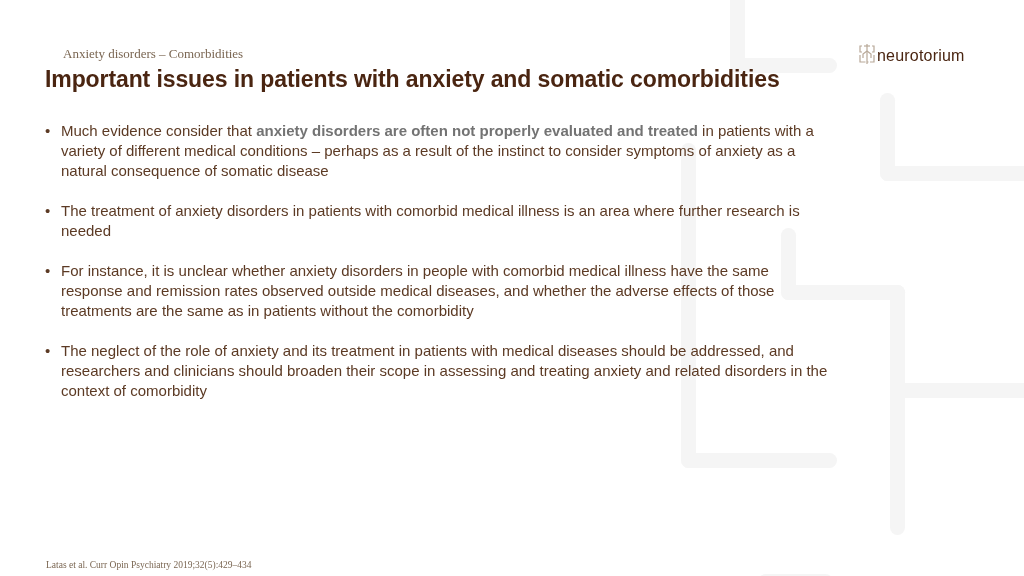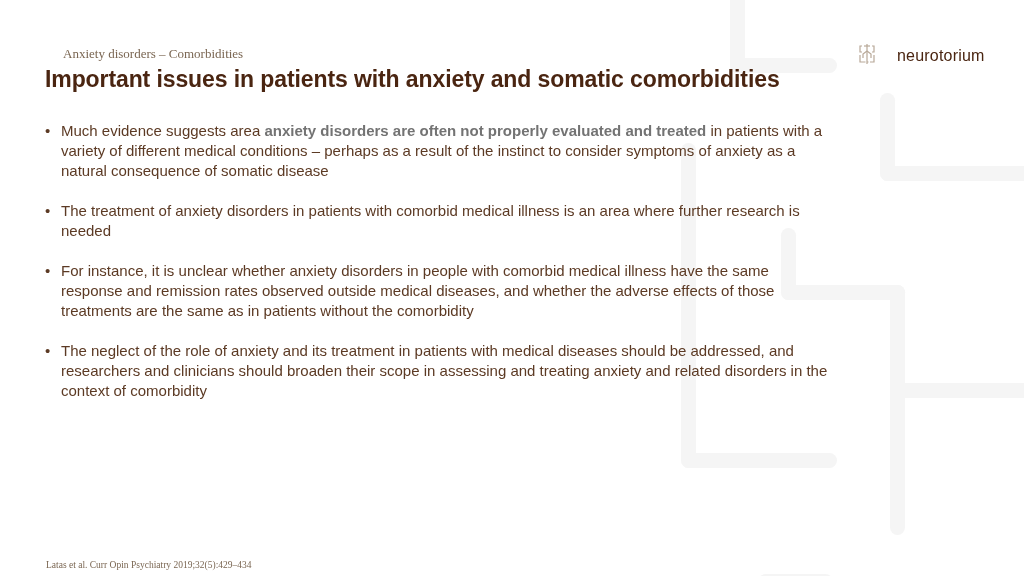--- a/index.html
+++ b/index.html
@@ -46,7 +46,7 @@
       top: 43px;
       display: flex;
       align-items: center;
-      gap: 20px;
+      gap: 0;
     }
     .logo-text {
       font-family: "Liberation Sans", sans-serif;

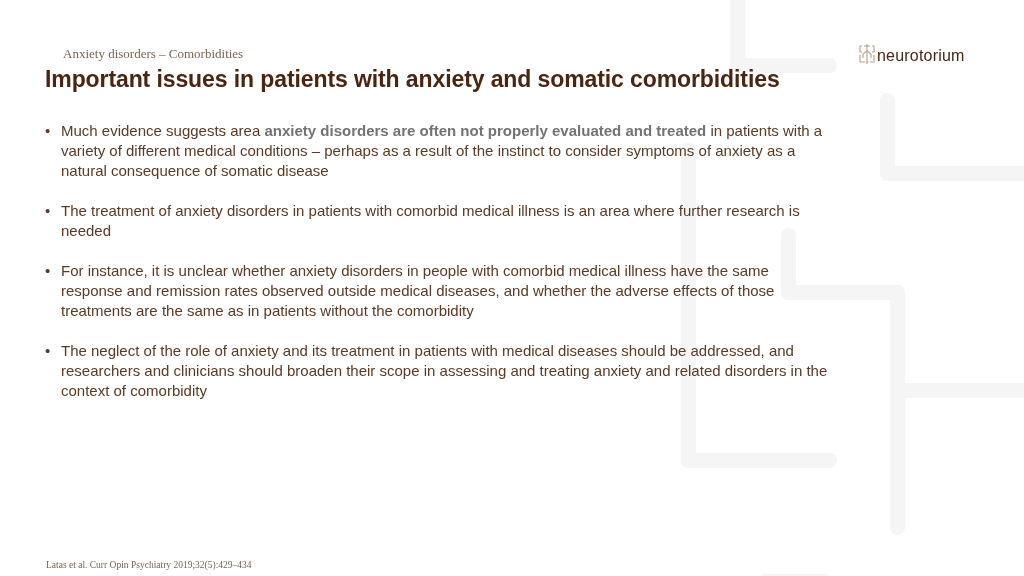--- a/index.html
+++ b/index.html
@@ -133,7 +133,7 @@
 <ul class="bullets">
   <li class="bullet">
     <span class="bullet-dot">•</span>
-    <span>Much evidence suggests area </span><b>anxiety disorders are often not properly evaluated and treated</b><span> in patients with a variety of different medical conditions – perhaps as a result of the instinct to consider symptoms of anxiety as a natural consequence of somatic disease</span>
+    <span>Much evidence consider that </span><b>anxiety disorders are often not properly evaluated and treated</b><span> in patients with a variety of different medical conditions – perhaps as a result of the instinct to consider symptoms of anxiety as a natural consequence of somatic disease</span>
   </li>
   <li class="bullet">
     <span class="bullet-dot">•</span>

